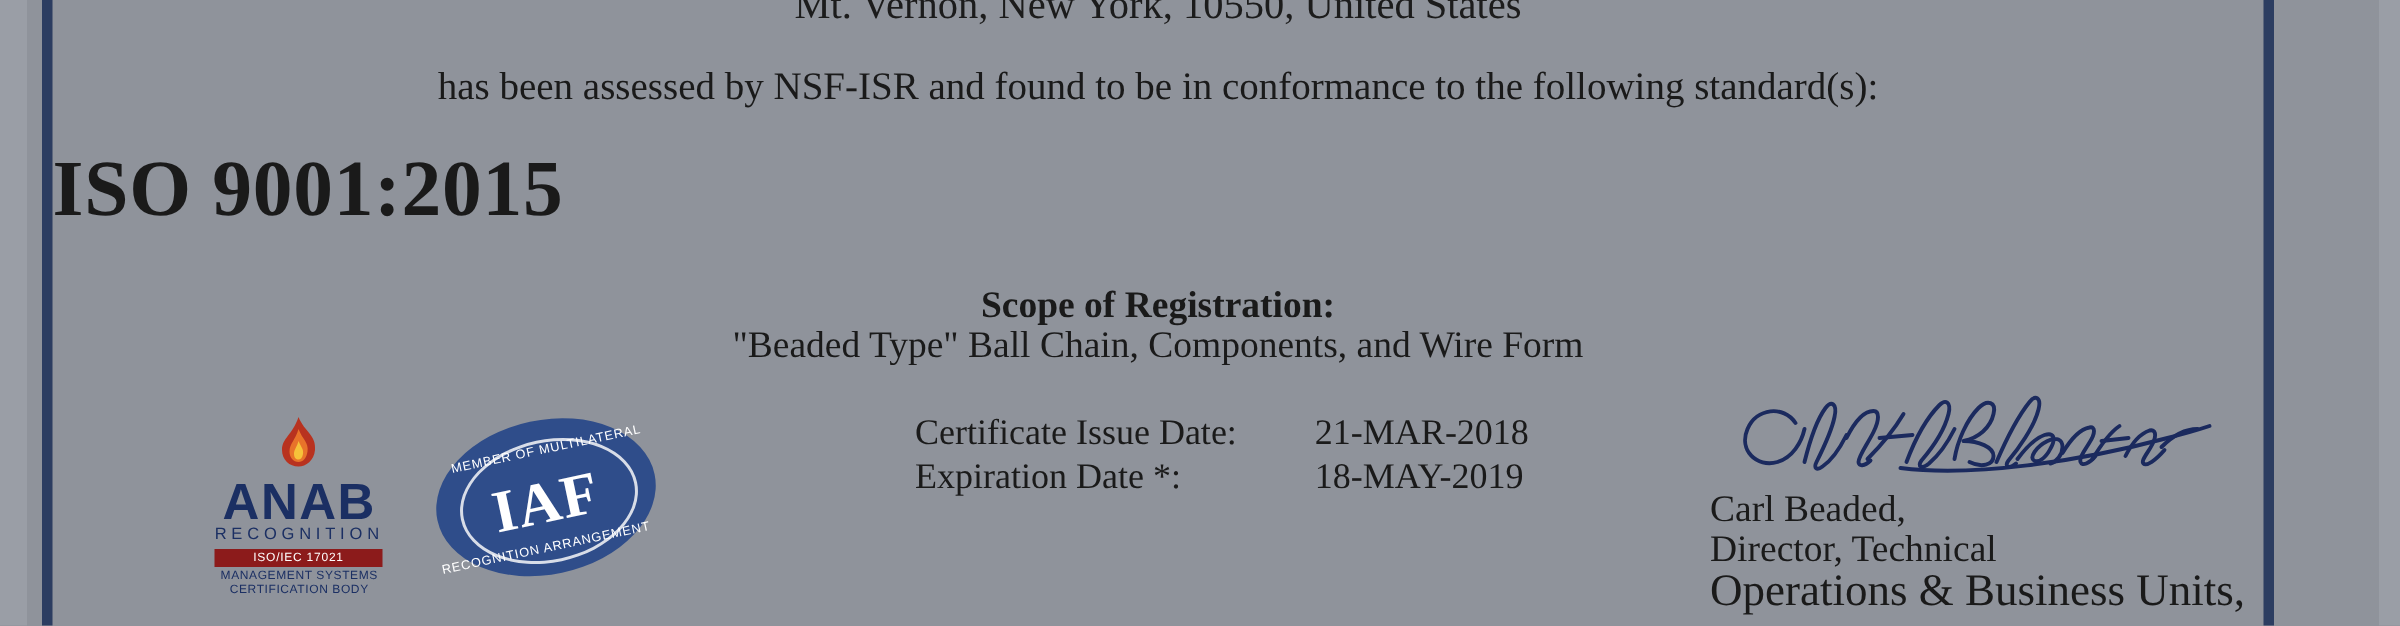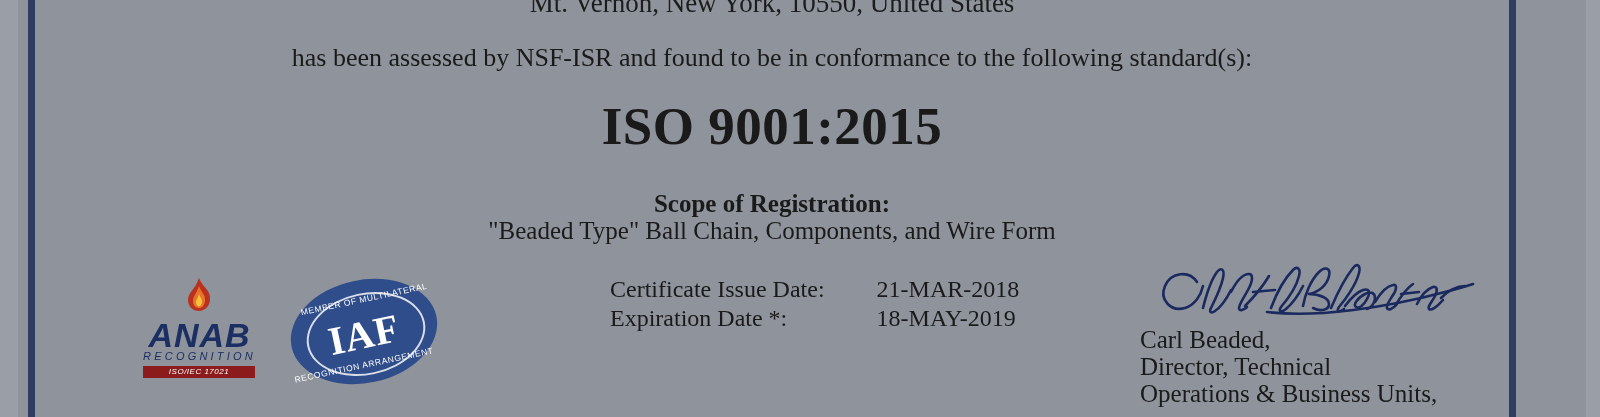--- a/index.html
+++ b/index.html
@@ -85,7 +85,7 @@
     top: 96px;
     left: 0;
     width: 1474px;
-    text-align: center;
+    text-align: left;
     font-size: 53px;
     font-weight: bold;
     letter-spacing: 0.5px;

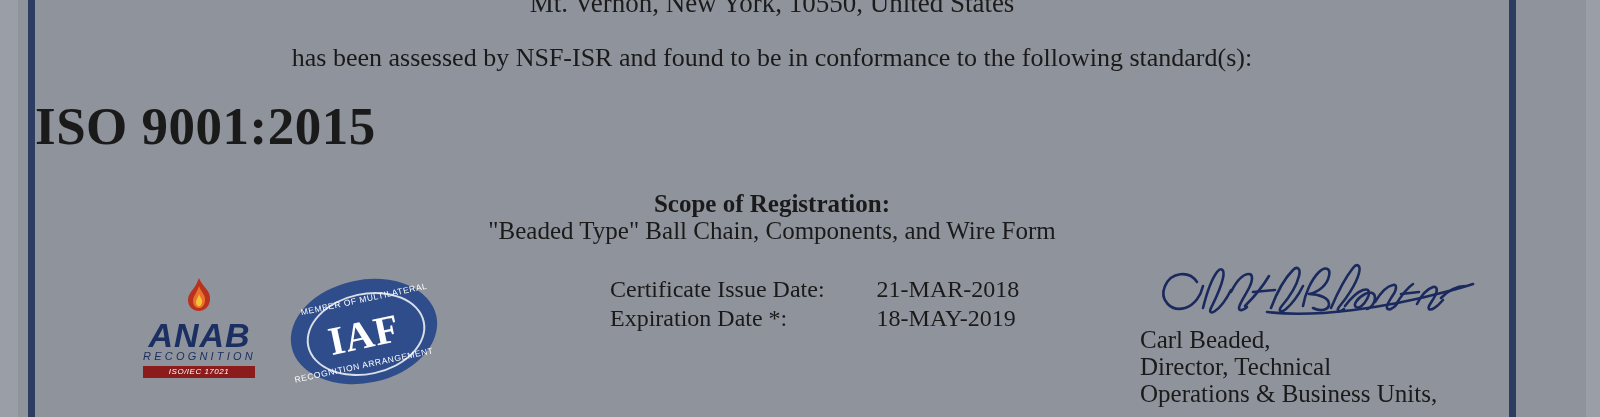--- a/index.html
+++ b/index.html
@@ -121,7 +121,6 @@
     top: 8px;
     width: 165px;
     height: 110px;
-    font-style: italic;
   }
   .anab-flame {
     position: absolute;

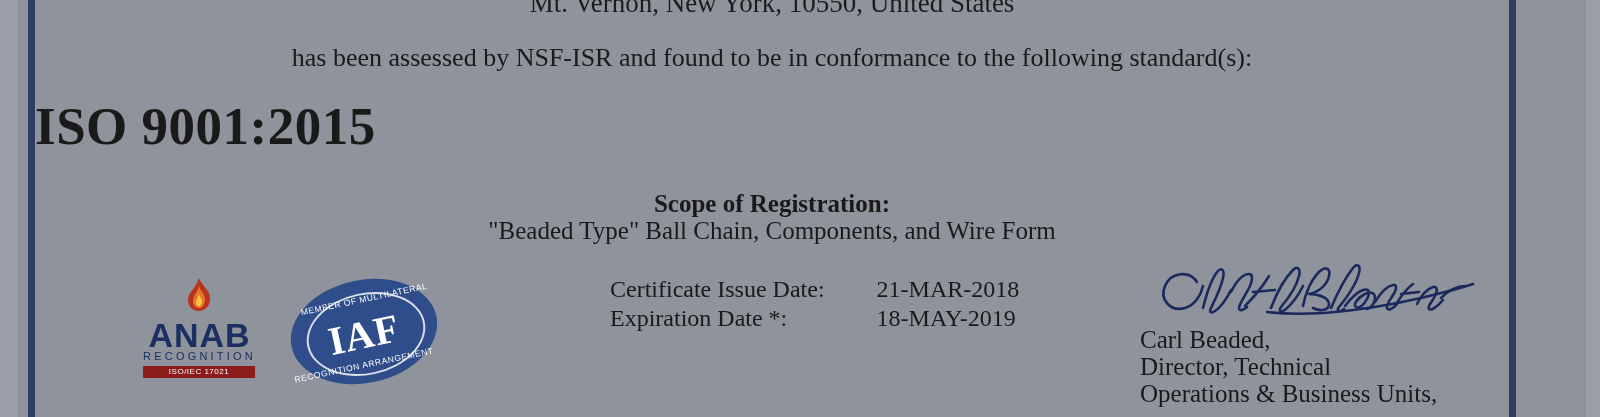--- a/index.html
+++ b/index.html
@@ -324,6 +324,10 @@
         <div class="anab-word">ANAB</div>
         <div class="anab-accredited">RECOGNITION</div>
         <div class="anab-iso-bar">ISO/IEC 17021</div>
+        <div class="anab-sub">
+          <div>MANAGEMENT SYSTEMS</div>
+          <div>CERTIFICATION BODY</div>
+        </div>
       </div>
 
       <div class="iaf">

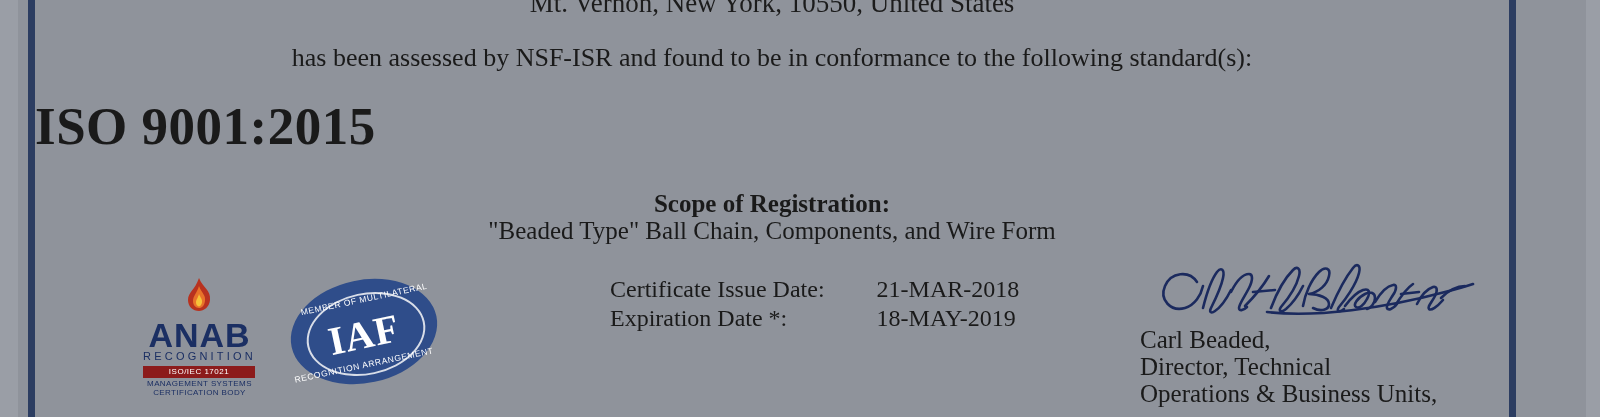--- a/index.html
+++ b/index.html
@@ -286,7 +286,7 @@
     position: absolute;
     left: 10px;
     top: 118px;
-    font-size: 25px;
+    font-size: 30px;
     line-height: 27px;
     white-space: nowrap;
   }

